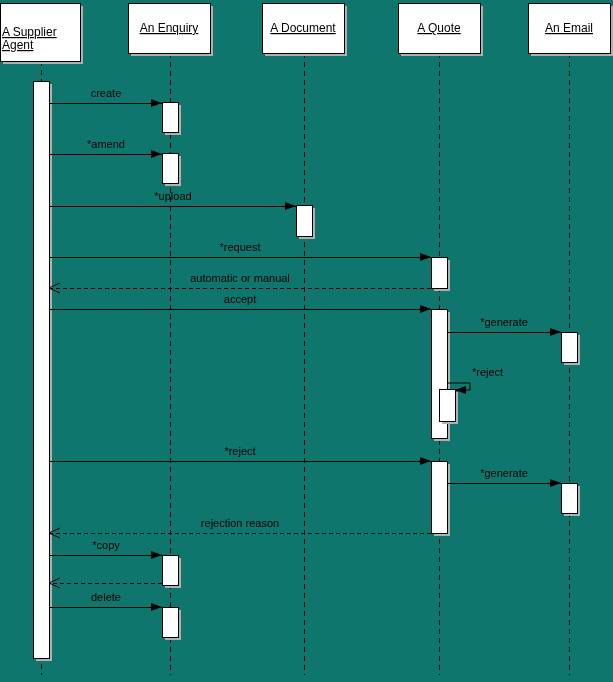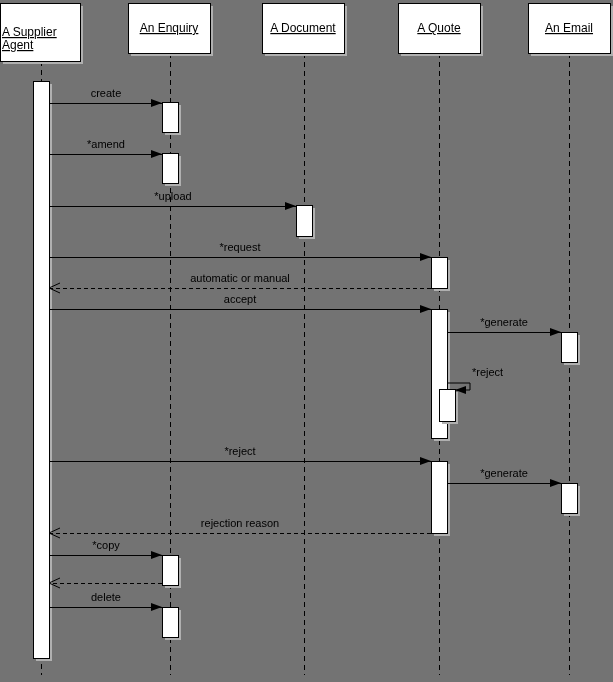--- a/index.html
+++ b/index.html
@@ -3,7 +3,7 @@
 <meta charset="utf-8">
 <style>
   html,body{margin:0;padding:0;background:#ffffff;}
-  .canvas{position:relative;width:613px;height:682px;background:#737373;overflow:hidden;}
+  .canvas{position:relative;width:613px;height:682px;background:#0f766e;overflow:hidden;}
   svg{display:block;}
   svg line, svg rect{shape-rendering:crispEdges;}
   svg .arrow{shape-rendering:auto;}

